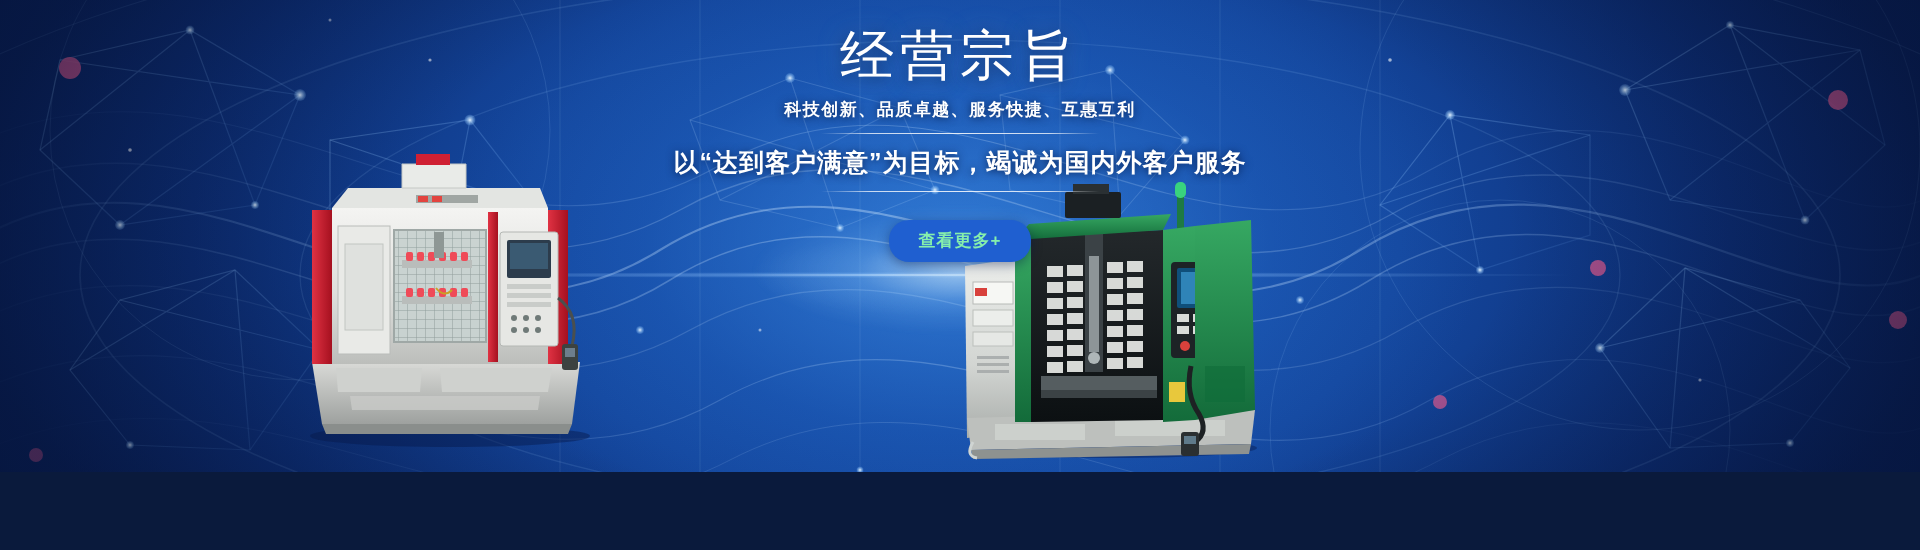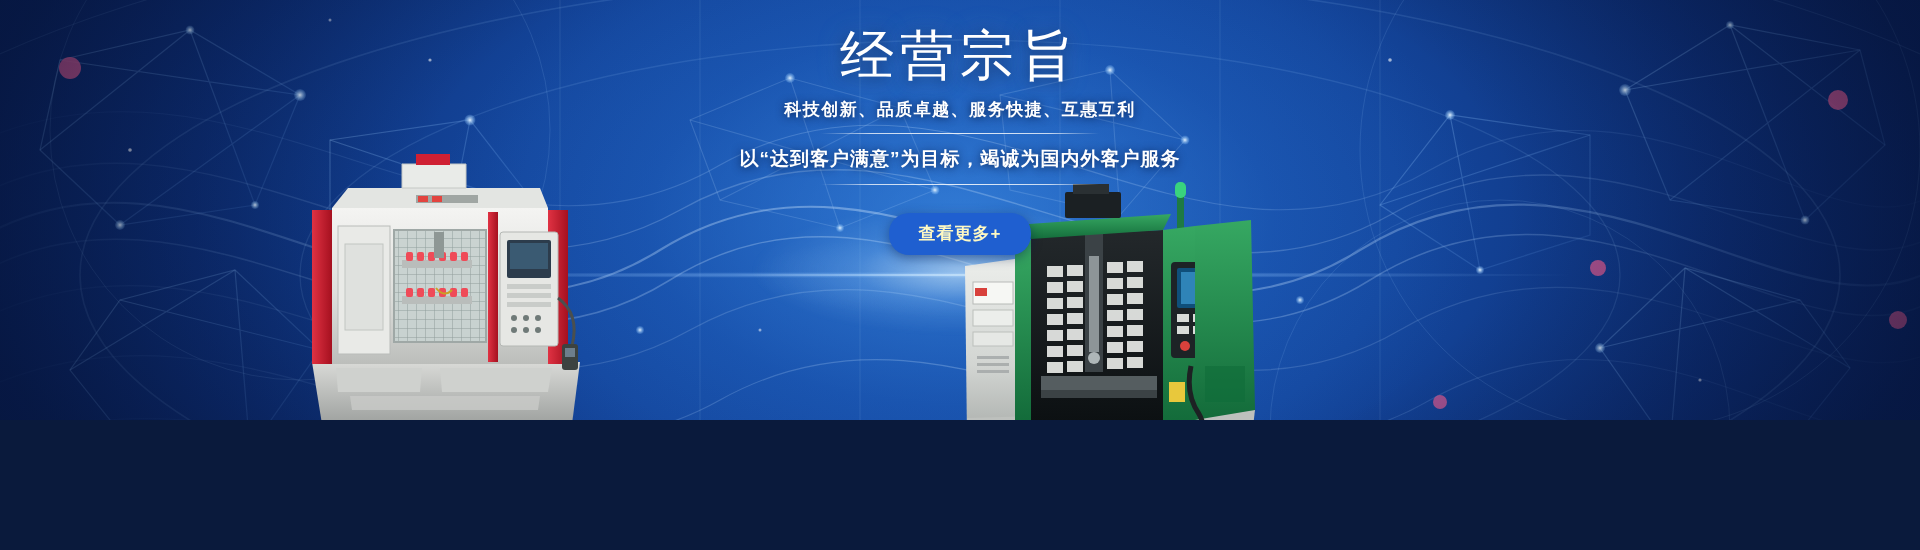--- a/index.html
+++ b/index.html
@@ -6,7 +6,7 @@
   html,body { background:#0a1a3c; }
   #banner {
     position:relative;
-    width:1920px; height:420px;
+    width:1920px; height:472px;
     overflow:hidden;
     font-family:"Liberation Sans","DejaVu Sans",sans-serif;
     background:

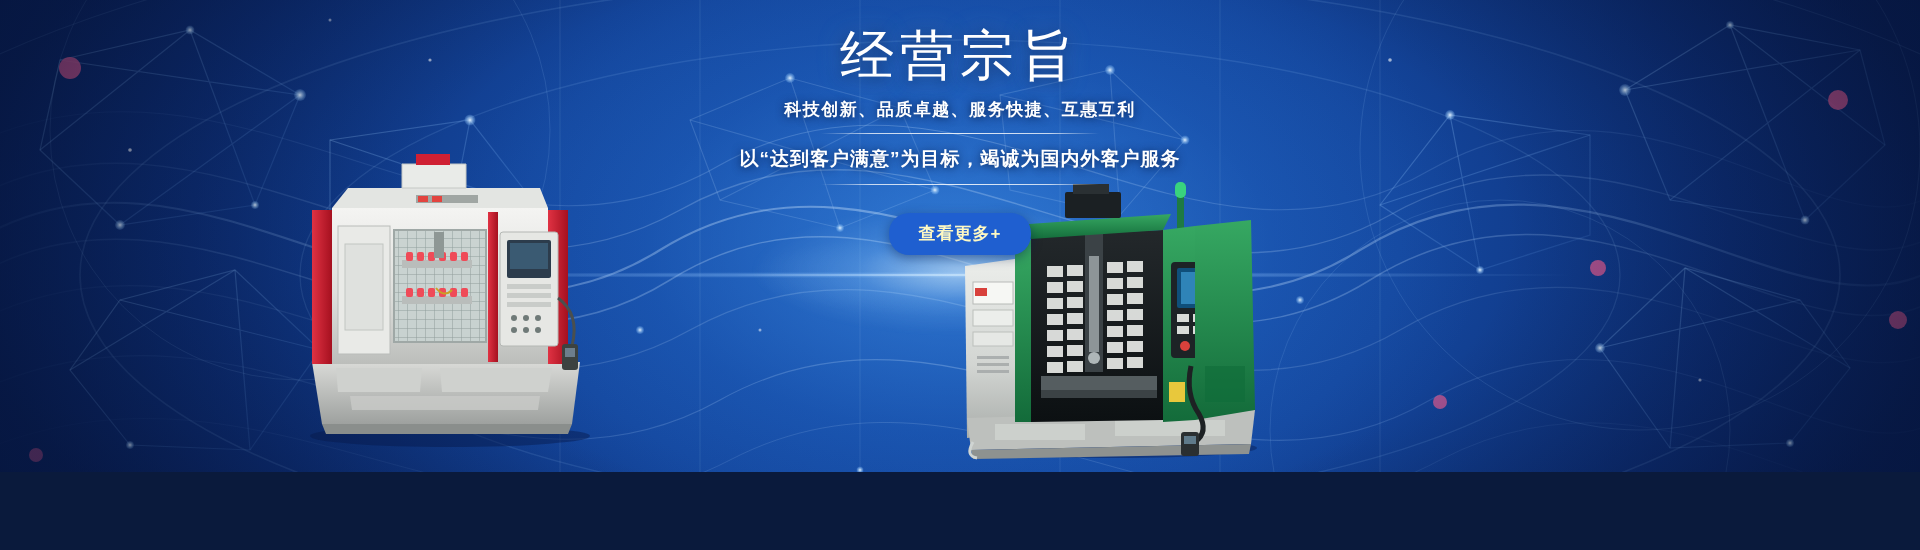--- a/index.html
+++ b/index.html
@@ -66,7 +66,7 @@
     background:linear-gradient(90deg, rgba(255,255,255,0) 0%, rgba(255,255,255,0.75) 18%, rgba(255,255,255,0.85) 50%, rgba(255,255,255,0.75) 82%, rgba(255,255,255,0) 100%);
   }
   #tagline {
-    font-size:19px; font-weight:bold; letter-spacing:1px;
+    font-size:25px; font-weight:bold; letter-spacing:1px;
     text-shadow:0 1px 9px rgba(5,25,70,0.85);
   }
   #more-button {

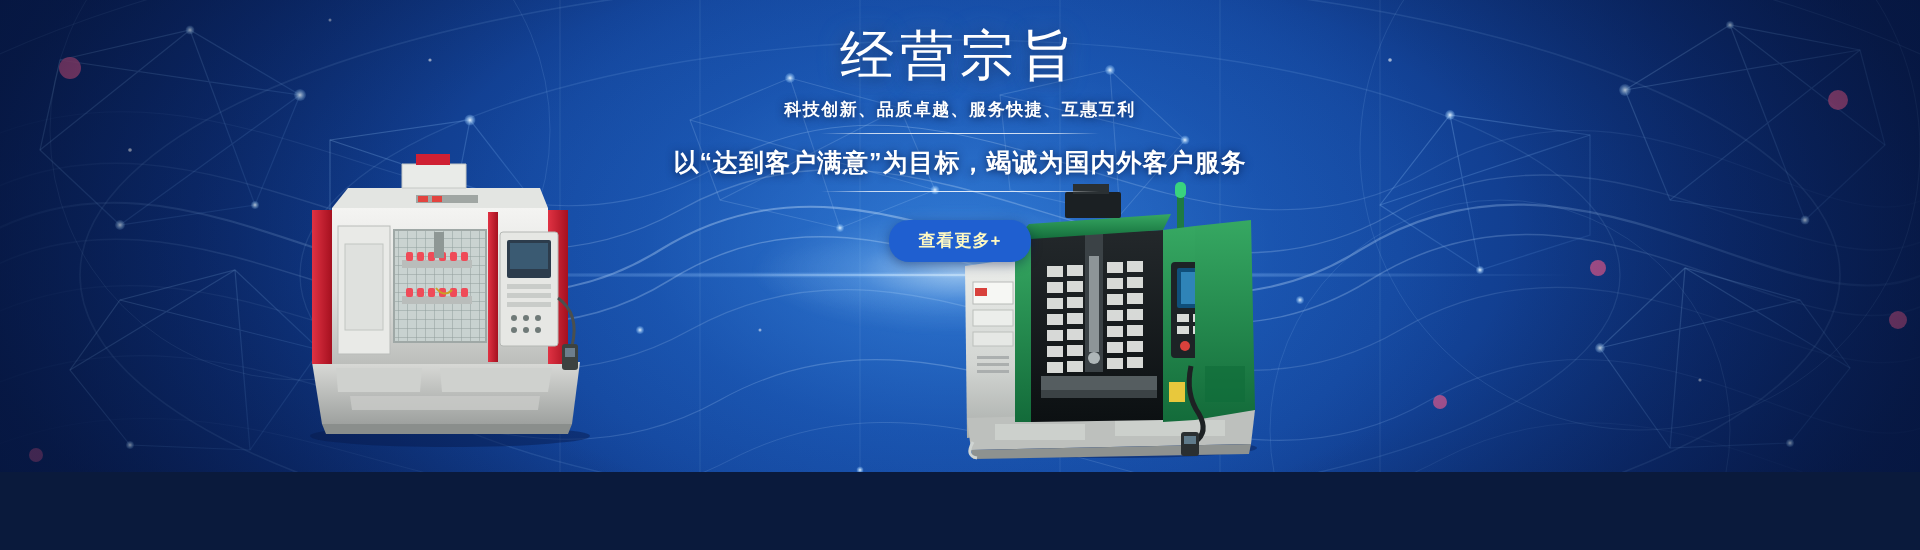--- a/index.html
+++ b/index.html
@@ -74,7 +74,7 @@
     padding:9px 30px 10px;
     background:#1f5fd0;
     border-radius:20px;
-    color:#fef9c3; font-size:17px; font-weight:bold; letter-spacing:1px;
+    color:#86efac; font-size:17px; font-weight:bold; letter-spacing:1px;
     box-shadow:0 3px 12px rgba(6,24,70,0.45);
     cursor:pointer; user-select:none;
   }

